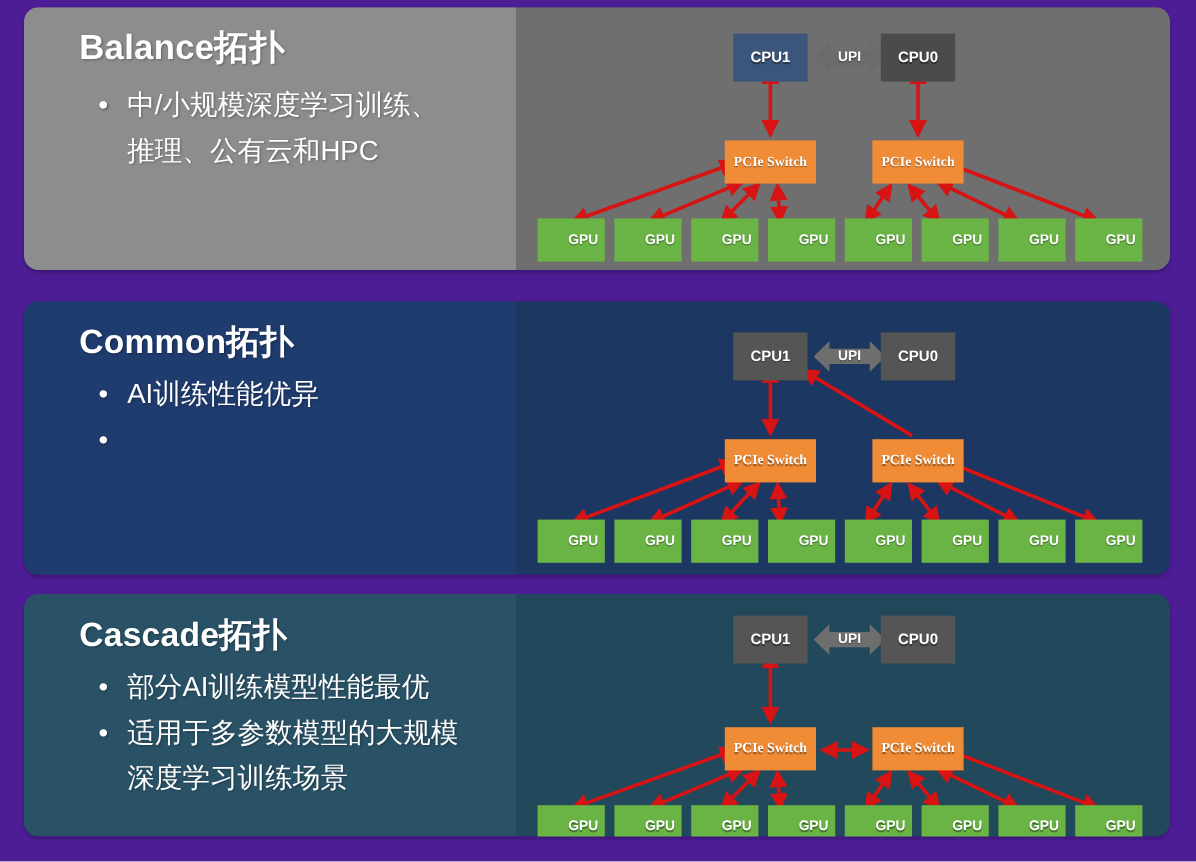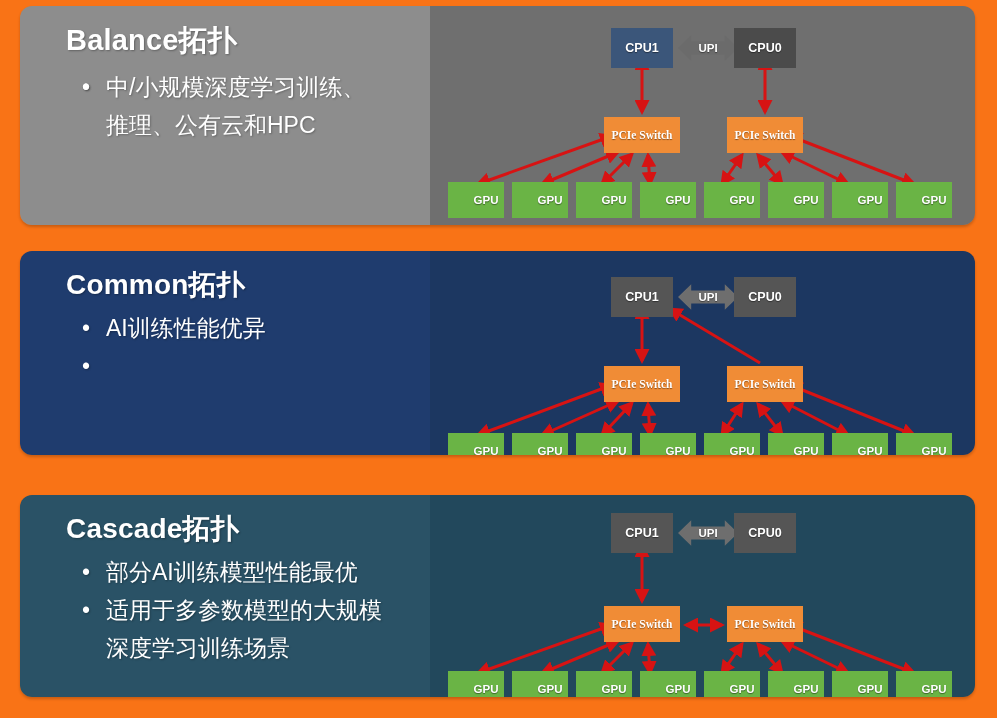--- a/index.html
+++ b/index.html
@@ -9,7 +9,7 @@
     font-family: "Liberation Sans", "DejaVu Sans", sans-serif;
     overflow: hidden;
   }
-  #root { position: relative; width: 997px; height: 718px; background:#f97316; }
+  #root { position: relative; width: 997px; height: 718px; background:#4c1d95; }
 
   .panel {
     position: absolute;

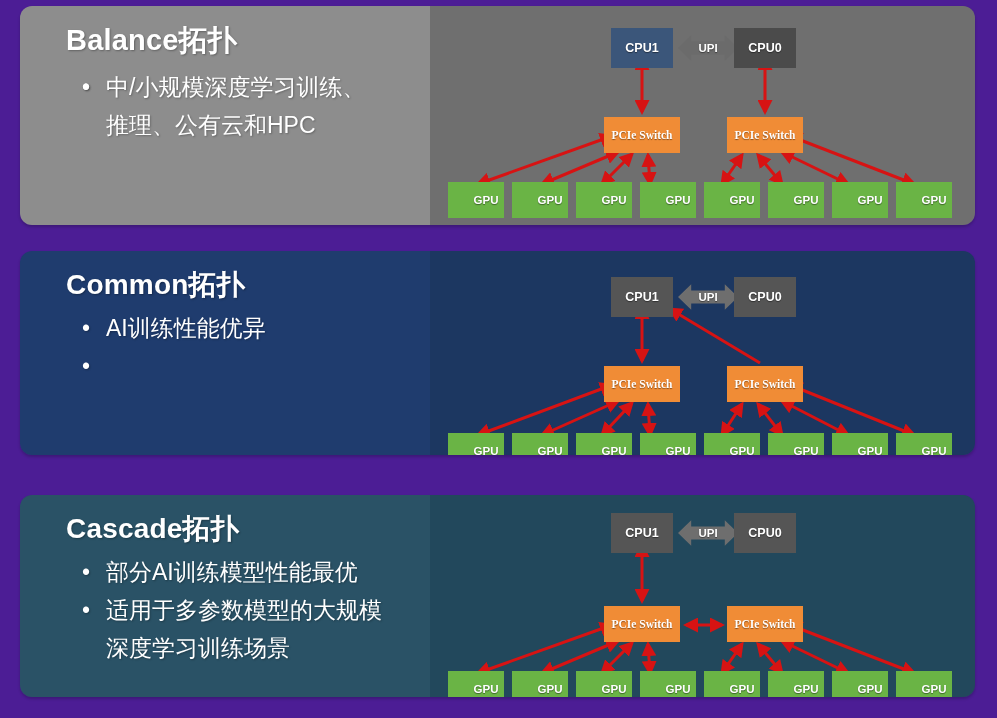--- a/index.html
+++ b/index.html
@@ -36,7 +36,7 @@
   .p1 .textcol { background: #8d8d8d; }
   .p1 .diagcol { background: #6f6f6f; }
 
-  .p2 { top: 251px; height: 204px; }
+  .p2 { top: 251px; height: 228px; }
   .p2 .textcol { background: #1f3c6e; }
   .p2 .diagcol { background: #1c3761; }
 

